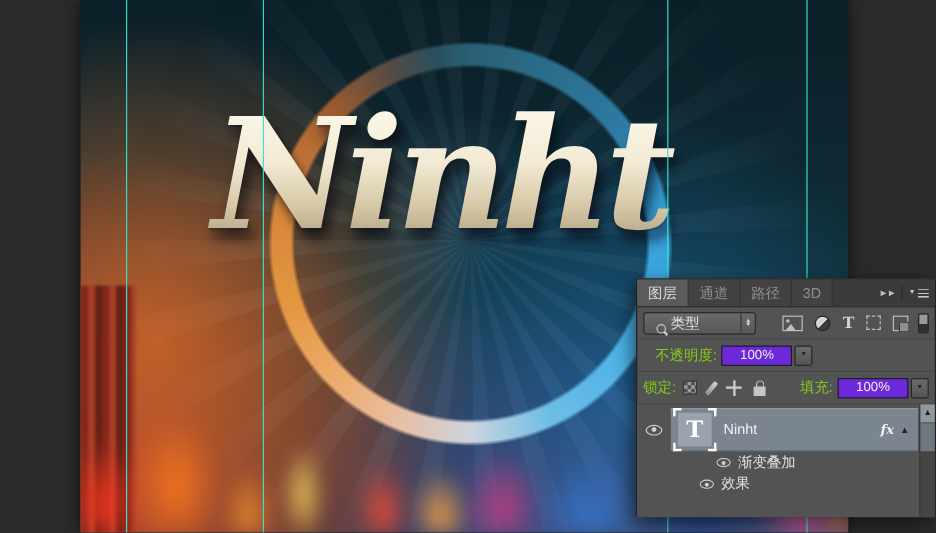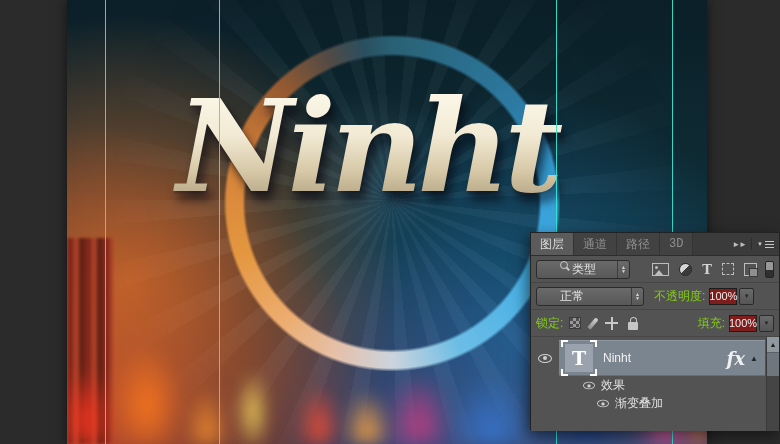--- a/index.html
+++ b/index.html
@@ -77,7 +77,7 @@
 
   .tabbar { height:23px; background:#3b3b3b; display:flex; align-items:stretch; border-bottom:1px solid #2e2e2e; }
   .tab { display:flex; align-items:center; padding:0 9px; color:#8f8f8f; background:#424242;
-         border-right:1px solid #343434; cursor:default;font-family:Liberation Mono, monospace; }
+         border-right:1px solid #343434; cursor:default; }
   .tab.active { background:#5b5b5b; color:#dcdcdc; }
   .tabbar-controls { margin-left:auto; display:flex; align-items:center; gap:5px; padding-right:5px; }
   .collapse-btn { font-size:8px; letter-spacing:-1px; color:#bdbdbd; }

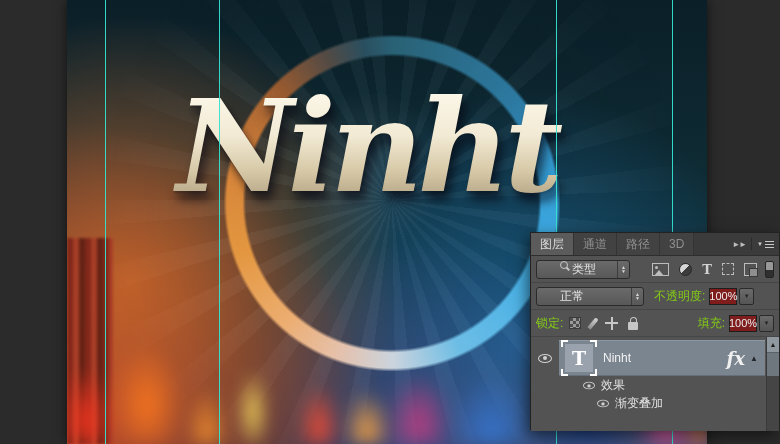--- a/index.html
+++ b/index.html
@@ -90,7 +90,7 @@
   .prow { height:27px; display:flex; align-items:center; padding:0 5px; border-bottom:1px solid #464646; }
 
   .combo { height:19px; background:linear-gradient(#6a6a6a,#585858); border:1px solid #2b2b2b;
-    border-radius:3px; display:flex; align-items:flex-start; padding-left:23px; color:#e4e4e4; }
+    border-radius:3px; display:flex; align-items:flex-end; padding-left:10px; color:#e4e4e4; }
   .combo .spin { margin-left:auto; height:100%; border-left:1px solid #3c3c3c; padding:0 3px;
     display:flex; flex-direction:column; justify-content:center; line-height:4px; font-size:5px; color:#d8d8d8; }
   .kind-combo { width:94px; gap:4px; }

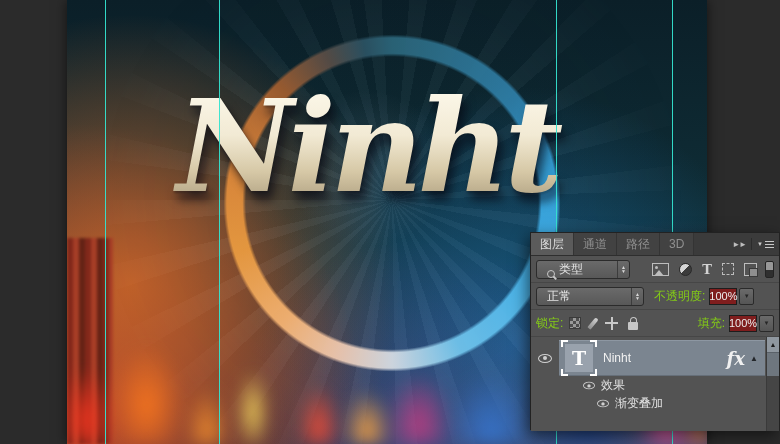--- a/index.html
+++ b/index.html
@@ -234,13 +234,6 @@
     </div>
 
     <div class="prow">
-      <div class="combo mode-combo">
-        <span>正常</span>
-        <span class="spin">
-          <span>▲</span>
-            <span>▼</span>
-        </span>
-      </div>
       <span class="lbl" style="margin-left:10px">不透明度:</span>
       <span class="valbox" style="margin-left:4px">100%</span>
       <span class="dd-btn">▼</span>

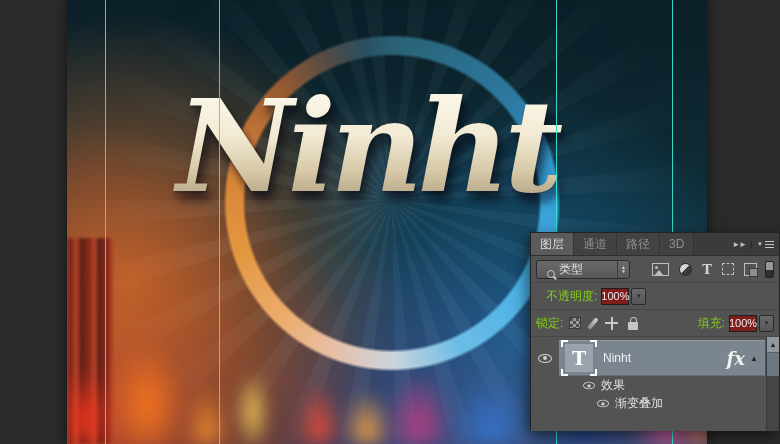--- a/index.html
+++ b/index.html
@@ -116,7 +116,7 @@
     background:linear-gradient(#989898 0 8px,#2f2f2f 8px); }
 
   .lbl { color:#84cc16; }
-  .valbox { width:28px; height:17px; background:#7f1d1d; border:1px solid #1d1d1d;
+  .valbox { width:59px; height:17px; background:#6d28d9; border:1px solid #1d1d1d;
     display:flex; align-items:center; justify-content:center; color:#ececec; font-size:11px; }
   .dd-btn { width:15px; height:17px; margin-left:2px; background:linear-gradient(#6a6a6a,#555);
     border:1px solid #2a2a2a; border-radius:2px; display:flex; align-items:center; justify-content:center;

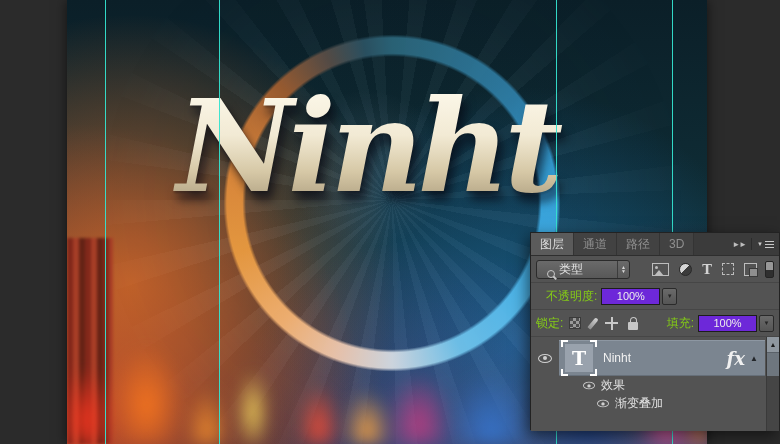--- a/index.html
+++ b/index.html
@@ -159,7 +159,7 @@
       linear-gradient(#fff,#fff) right bottom/2px 7px no-repeat; }
   .layer-name { margin-left:8px; color:#f2f2f2; }
   .fx-badge { margin-left:auto; font-family:"DejaVu Serif",serif; font-style:italic; font-weight:bold;
-    color:#f0f0f0; font-size:18px; }
+    color:#f0f0f0; font-size:11px; }
   .fx-collapse { font-size:8px; color:#23262a; margin:0 3px 0 5px; }
 
   .fx-row { height:18px; display:flex; align-items:center; color:#e0e0e0; }

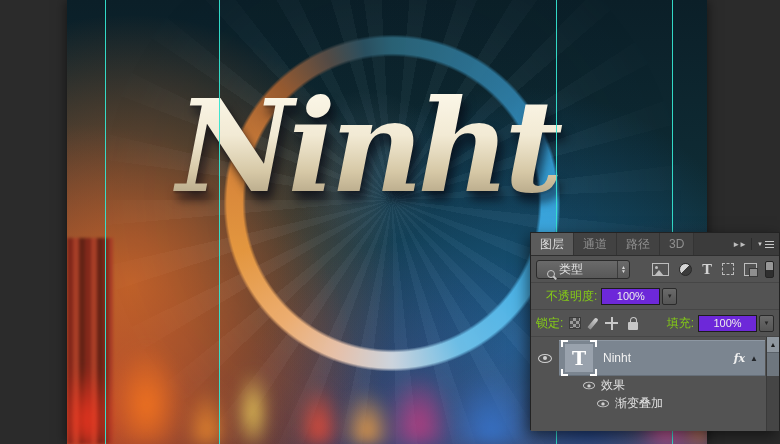--- a/index.html
+++ b/index.html
@@ -270,17 +270,17 @@
       </div>
 
       <div class="fx-row">
+        <span class="gap" style="width:65px"></span>
+        <span class="eye sm"></span>
+        <span style="margin-left:5px">渐变叠加</span>
+      </div>
+
+      <div class="fx-row">
         <span class="gap" style="width:51px"></span>
         <span class="eye sm"></span>
         <span style="margin-left:5px">效果</span>
       </div>
 
-      <div class="fx-row">
-        <span class="gap" style="width:65px"></span>
-        <span class="eye sm"></span>
-        <span style="margin-left:5px">渐变叠加</span>
-      </div>
-
 
       <div class="scrollbar">
         <div class="scroll-up">▲</div>

